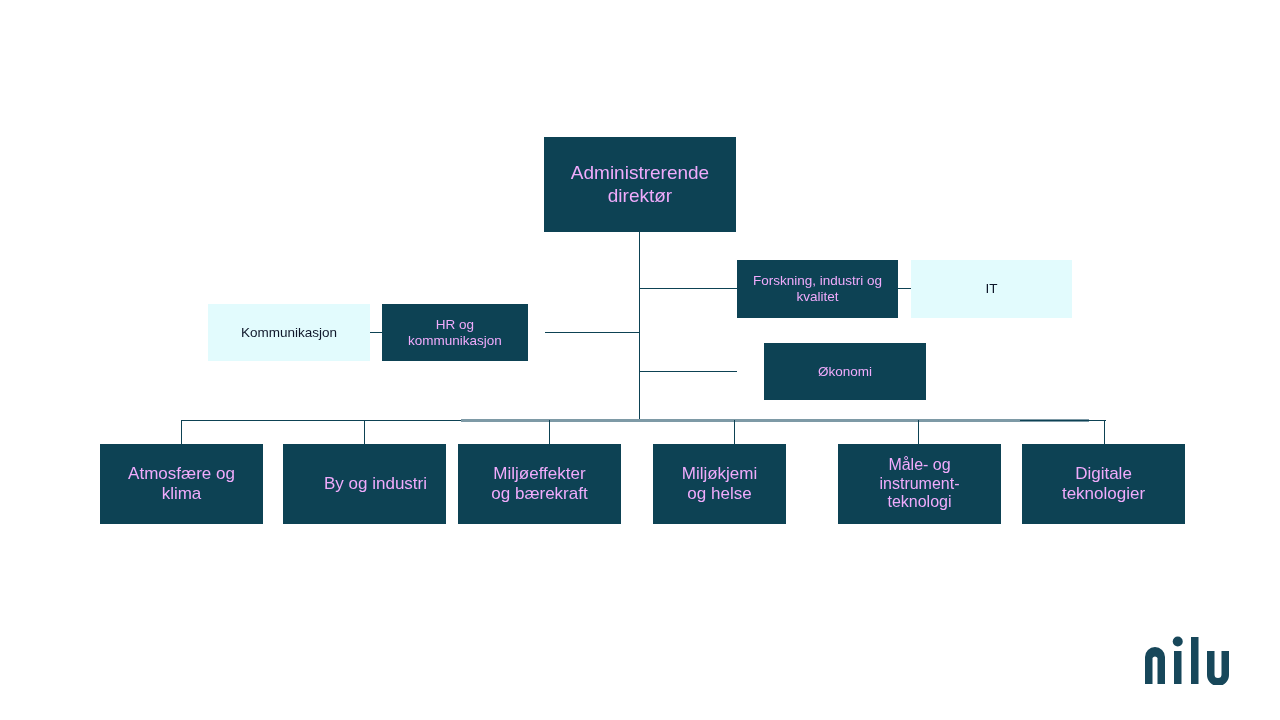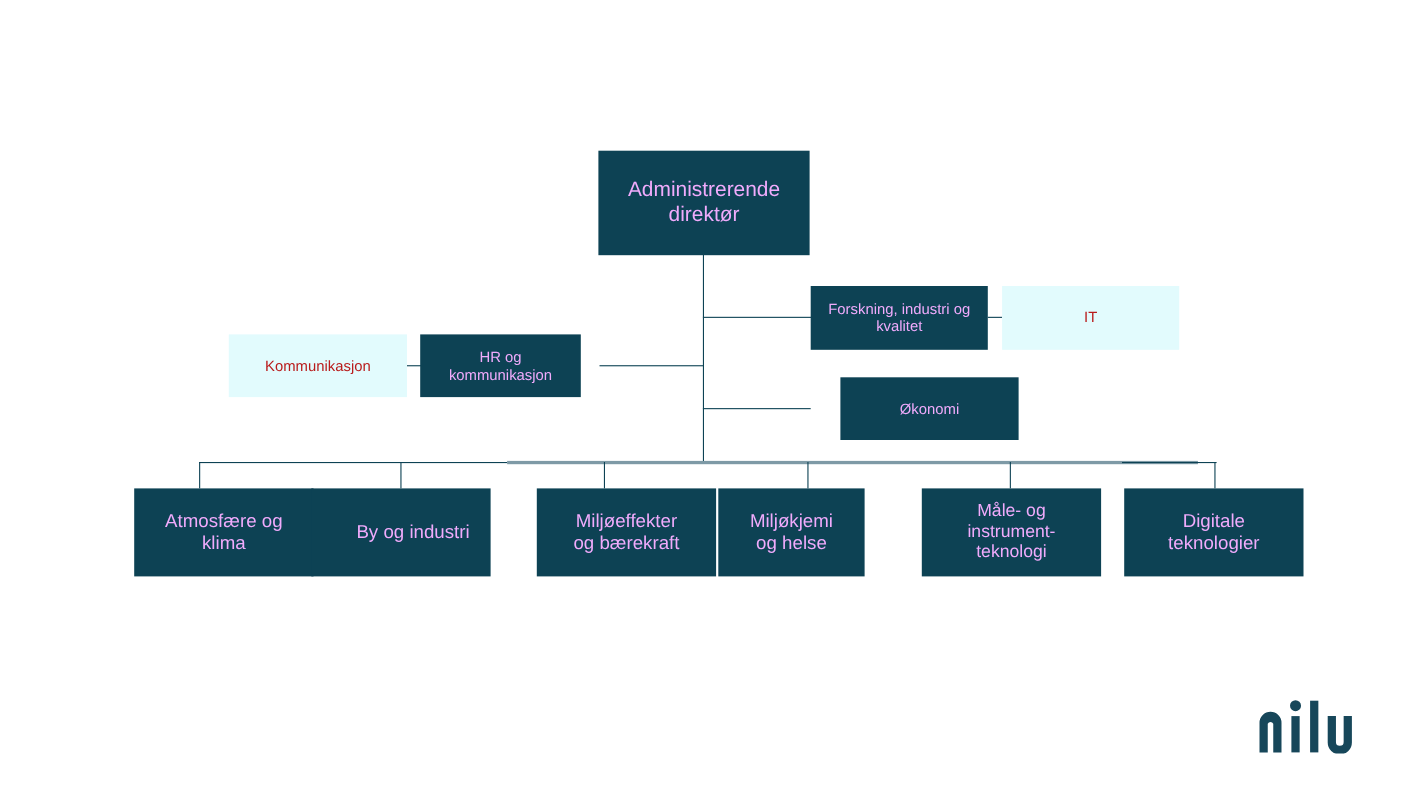--- a/index.html
+++ b/index.html
@@ -39,7 +39,7 @@
   }
   .node.light {
     background: #e2fbfd;
-    color: #b91c1c;
+    color: #0f172a;
   }
   .node.ceo      { font-size: 19px; }
   .node.support  { font-size: 13.5px; }

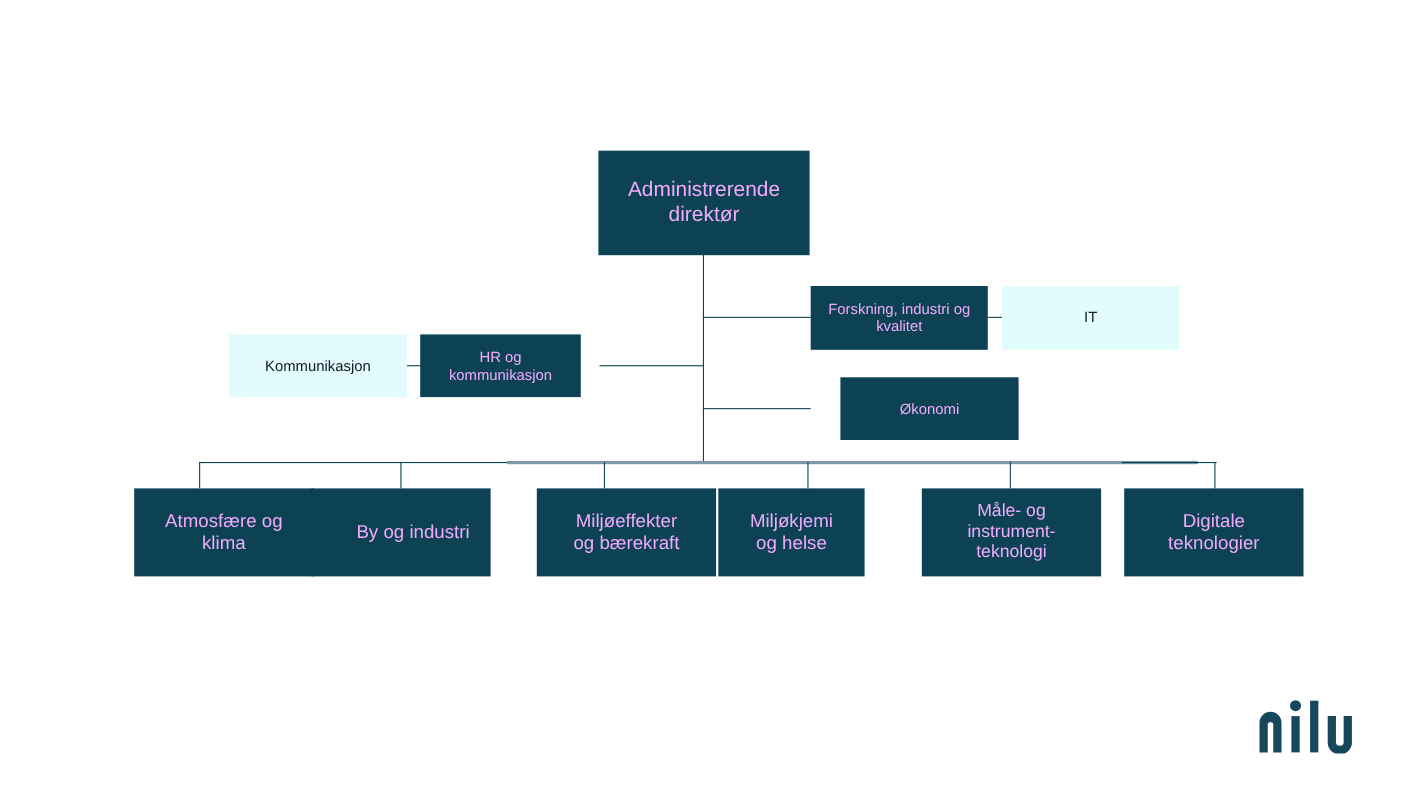--- a/index.html
+++ b/index.html
@@ -122,7 +122,7 @@
     <span class="label">Økonomi</span>
   </div>
 
-  <div class="node dark dept" style="left:100px; top:444px; width:163px; height:80px;margin-left:22px;">
+  <div class="node dark dept" style="left:100px; top:444px; width:163px; height:80px;">
     <span class="label">Atmosfære og
 klima</span>
   </div>

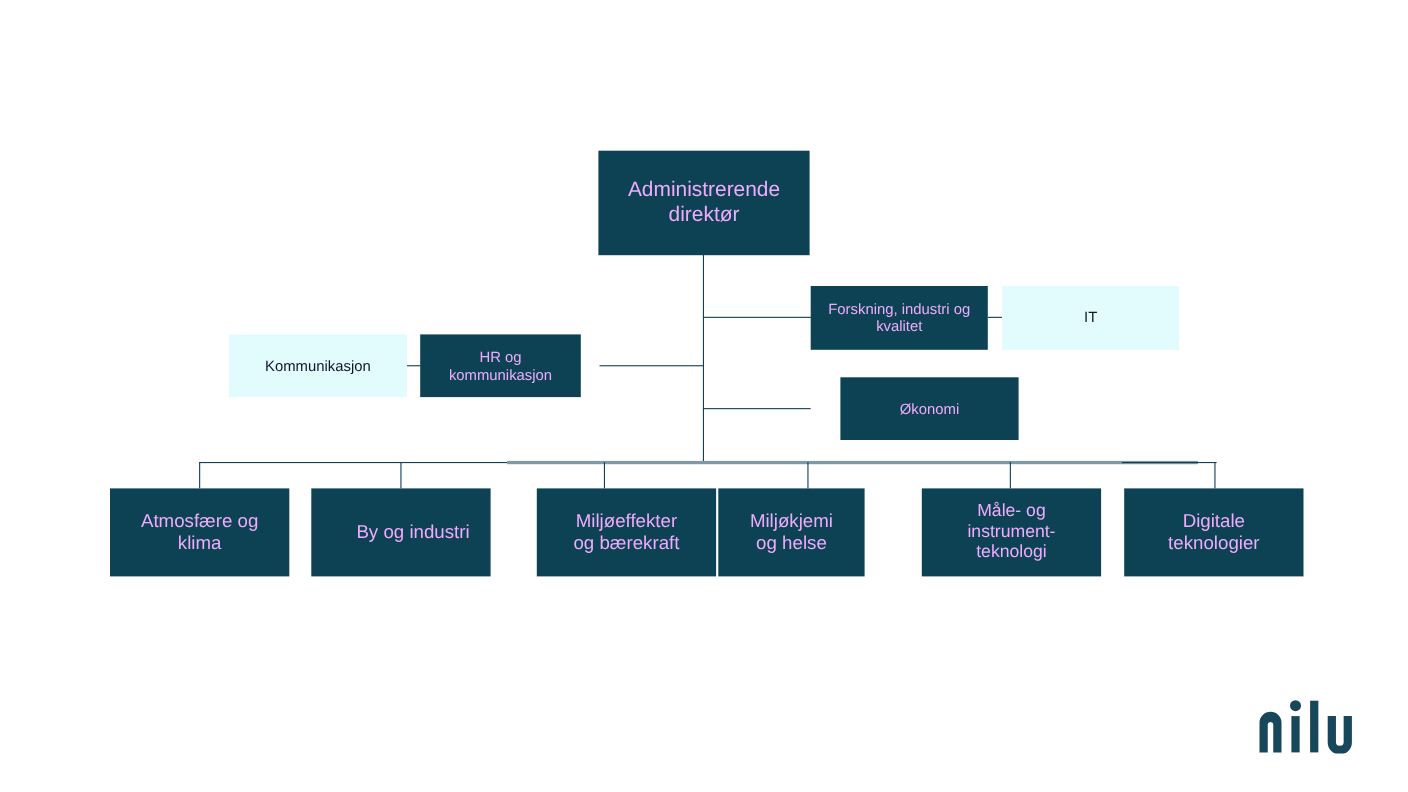--- a/index.html
+++ b/index.html
@@ -131,7 +131,7 @@
     <span class="label">By og industri</span>
   </div>
 
-  <div class="node dark dept" style="left:488px; top:444px; width:163px; height:80px;">
+  <div class="node dark dept" style="left:458px; top:444px; width:163px; height:80px;">
     <span class="label">Miljøeffekter
 og bærekraft</span>
   </div>

